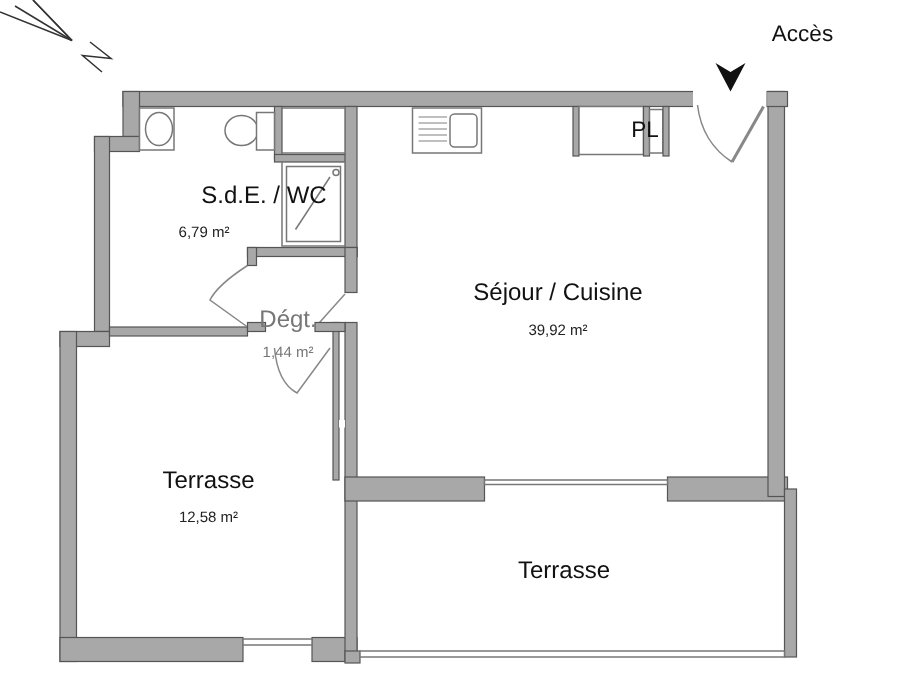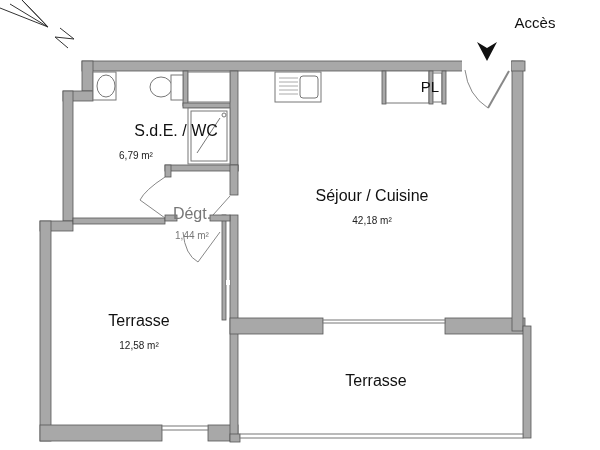--- a/index.html
+++ b/index.html
@@ -133,7 +133,7 @@
 <div class="label room-area faded" style="left:192px;top:208px;">1,44 m²</div>
 
 <div class="label room-name" style="left:372px;top:187px;">Séjour / Cuisine</div>
-<div class="label room-area" style="left:372px;top:215px;">42,18 m²</div>
+<div class="label room-area" style="left:372px;top:215px;">39,92 m²</div>
 
 <div class="label room-name" style="left:139px;top:312px;">Terrasse</div>
 <div class="label room-area" style="left:139px;top:340px;">12,58 m²</div>

